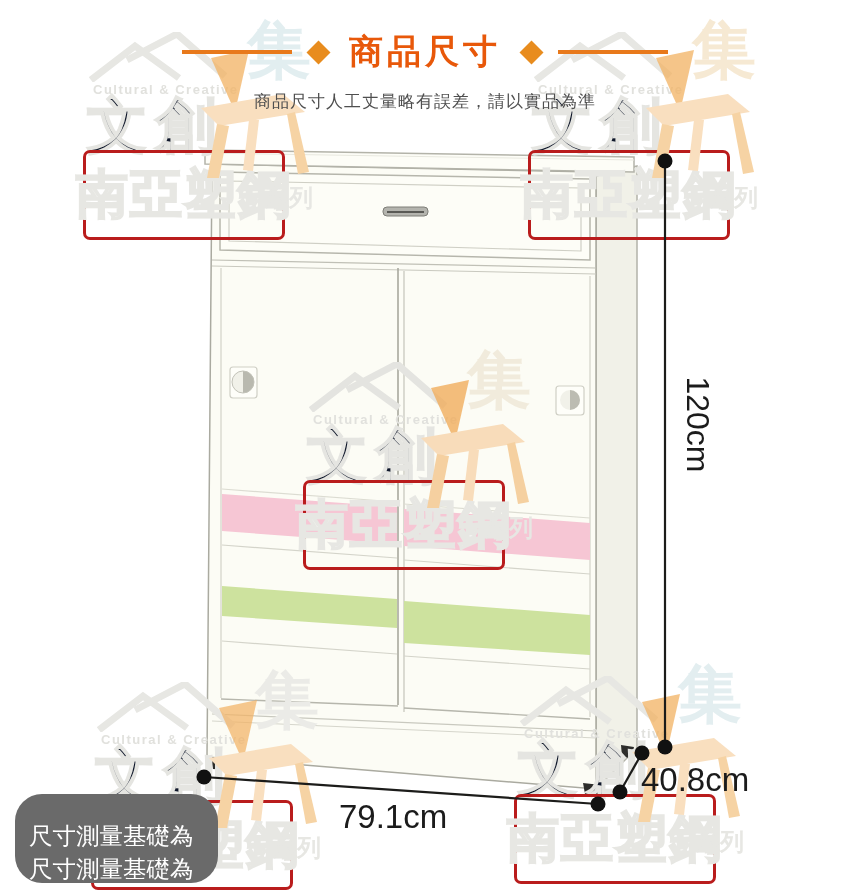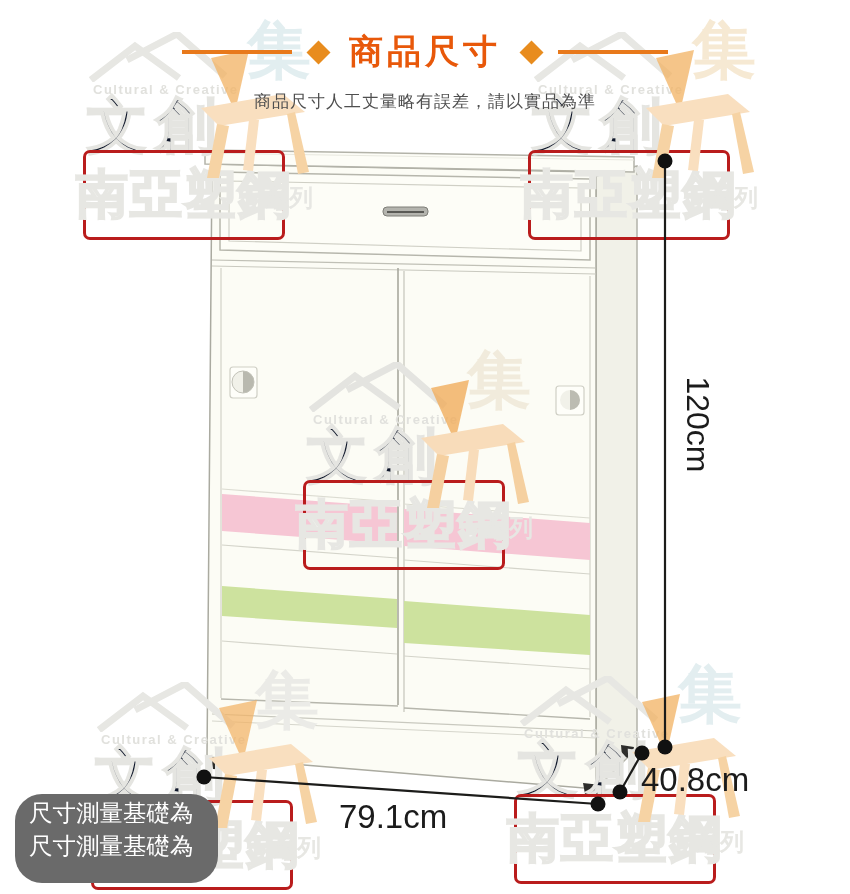--- a/index.html
+++ b/index.html
@@ -73,7 +73,7 @@
   .note-box{
     position:absolute;left:15px;top:794px;width:203px;height:89px;z-index:5;
     background:#6a6a6a;border-radius:27px;box-sizing:border-box;
-    padding:3px 0 0 14px;
+    padding:26px 0 0 14px;
   }
   .note-line{color:#ffffff;font-size:23.5px;line-height:33px;white-space:nowrap;}
 </style>

